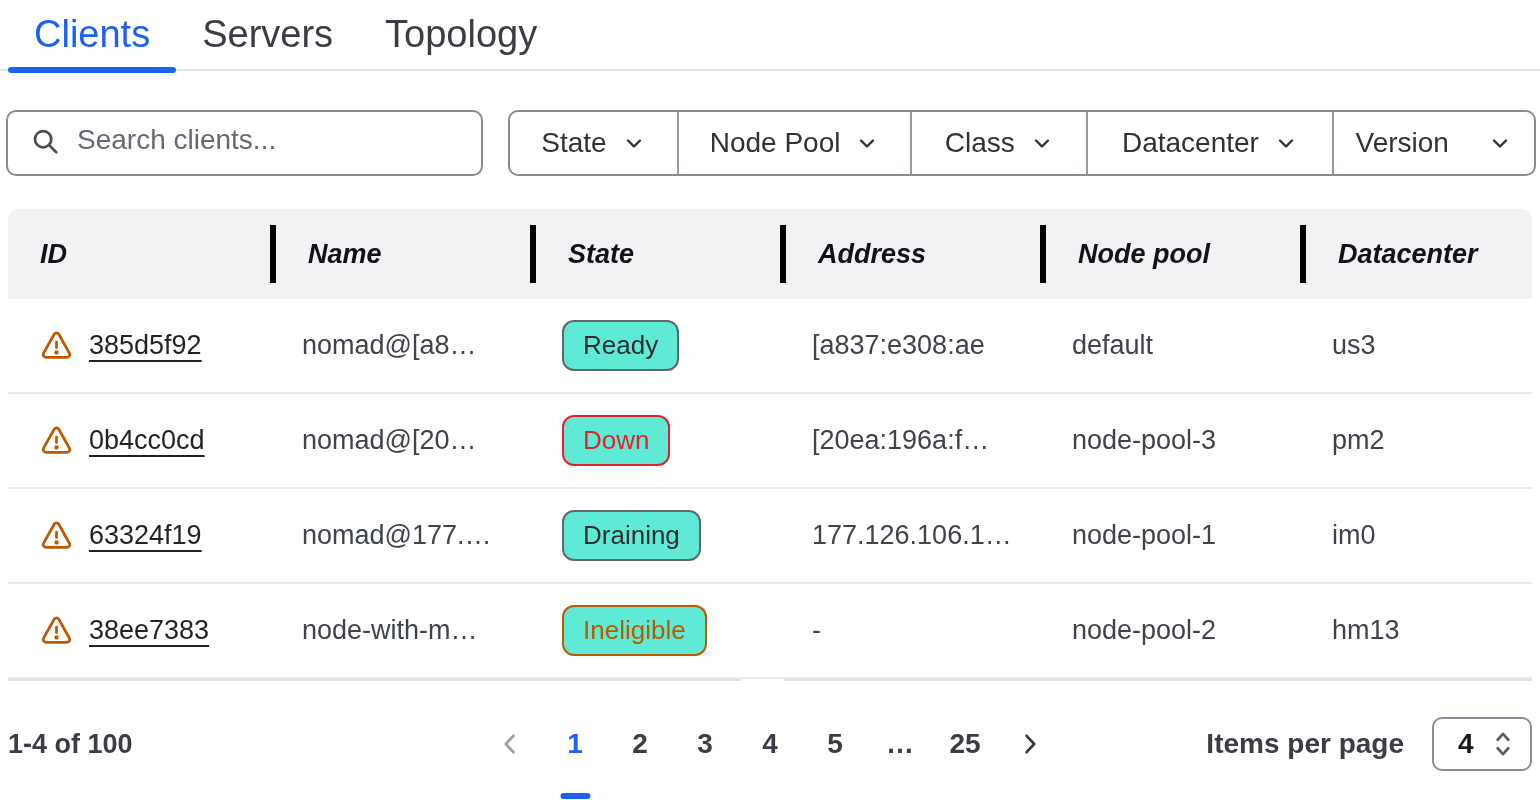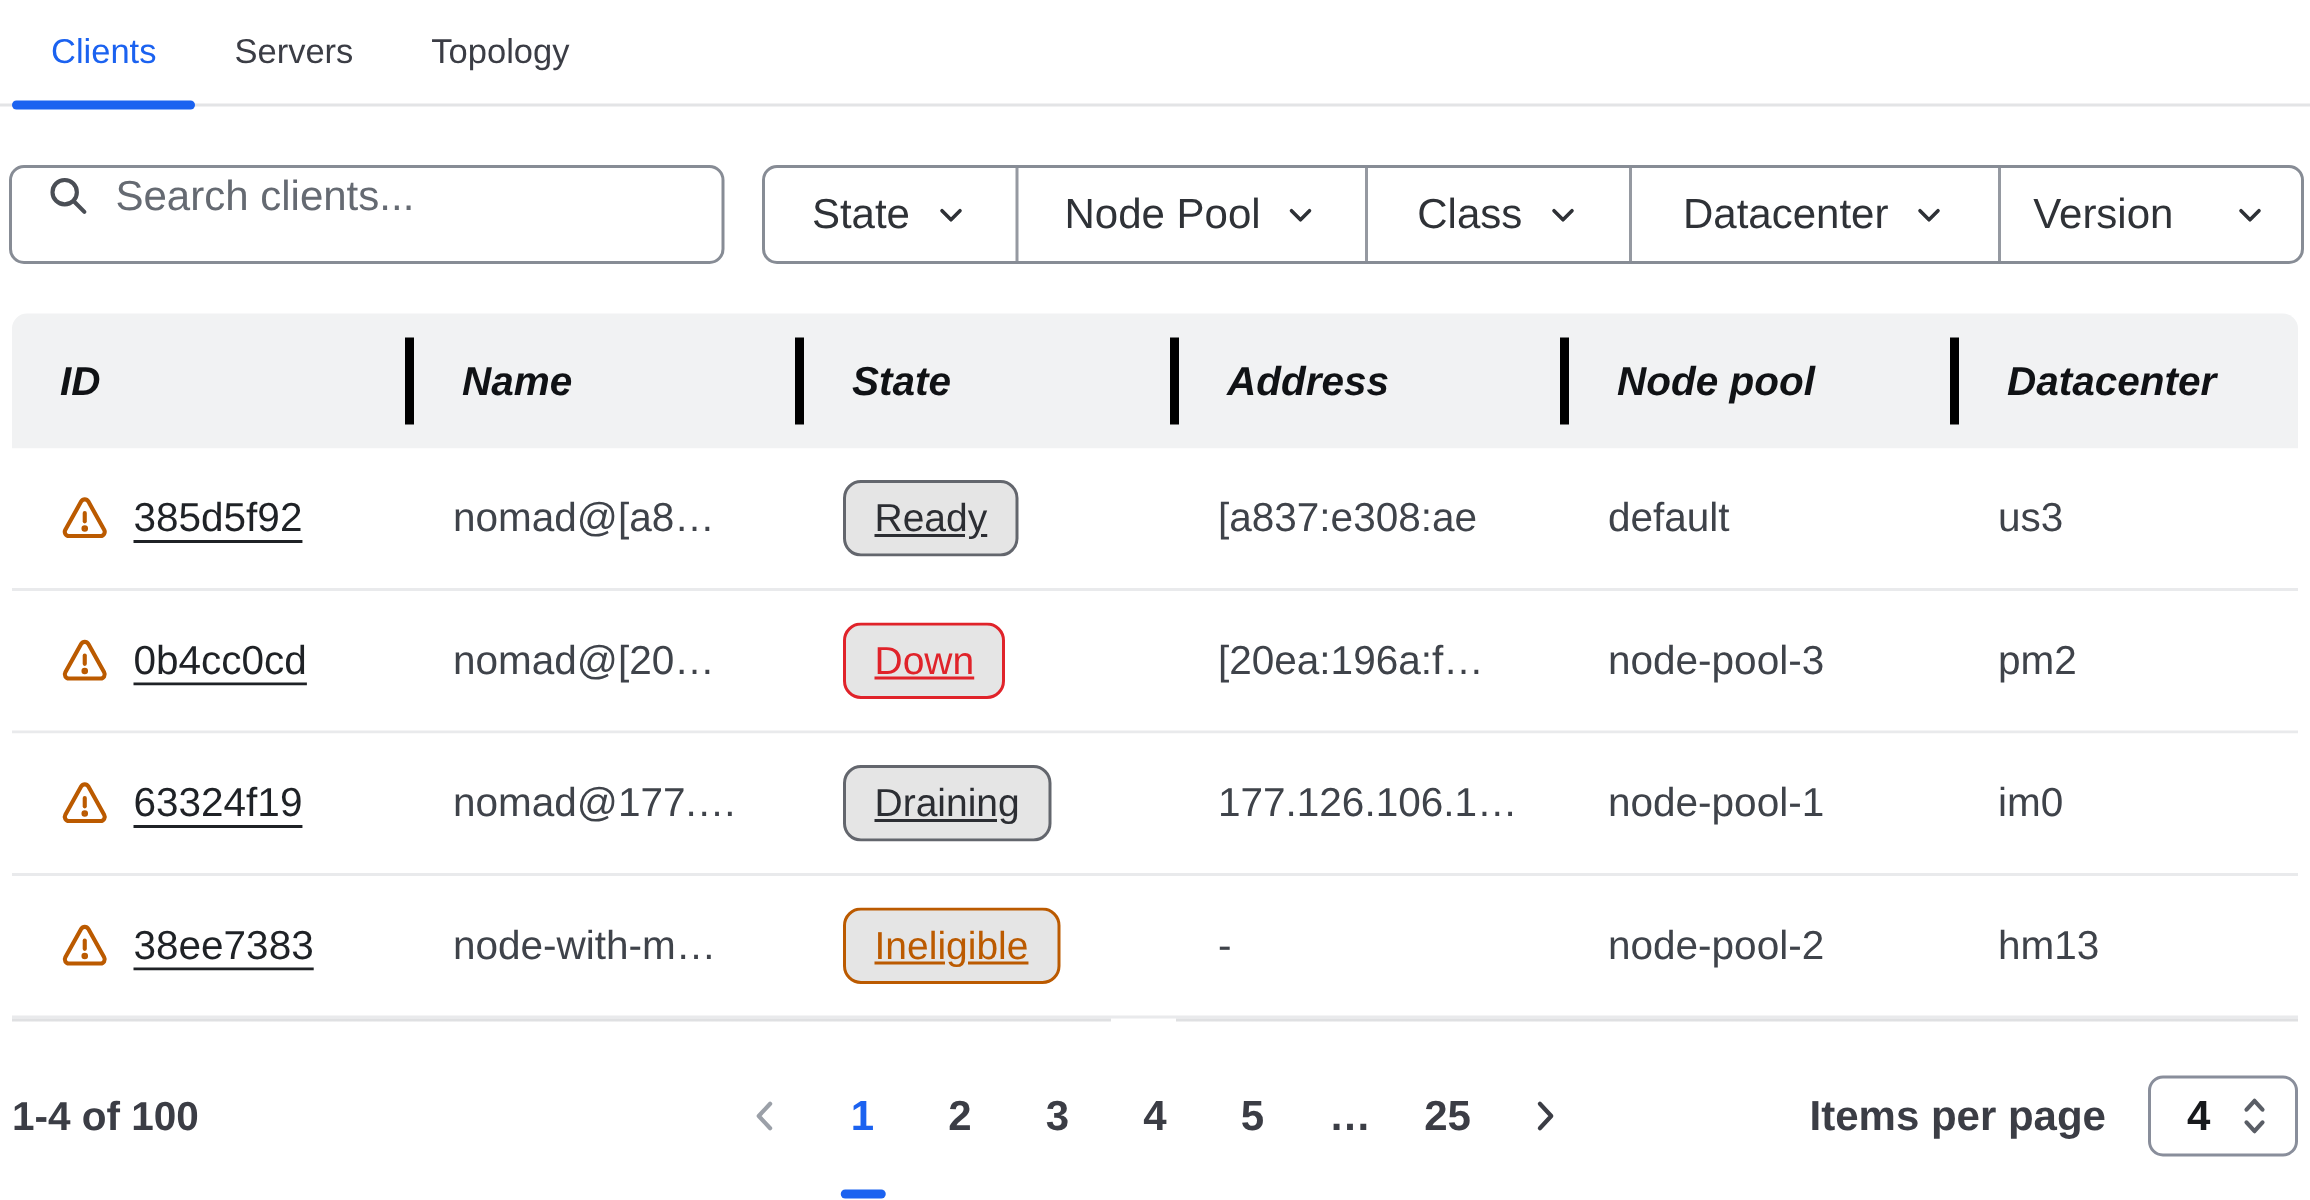--- a/index.html
+++ b/index.html
@@ -10,7 +10,7 @@
   .tabbar { display:flex; align-items:stretch; height:71px; padding-left:8px;
     border-bottom:2px solid #e3e4e6; }
   .tab { position:relative; display:flex; align-items:center; padding:0 26px;
-    font-size:23px; color:#3b3d45; cursor:pointer; }
+    font-size:38px; color:#3b3d45; cursor:pointer; }
   .tab.active { color:#1b62f0; }
   .tab-underline { position:absolute; left:0; right:0; bottom:-4px; height:6px;
     border-radius:3px; background:#1b62f0; }

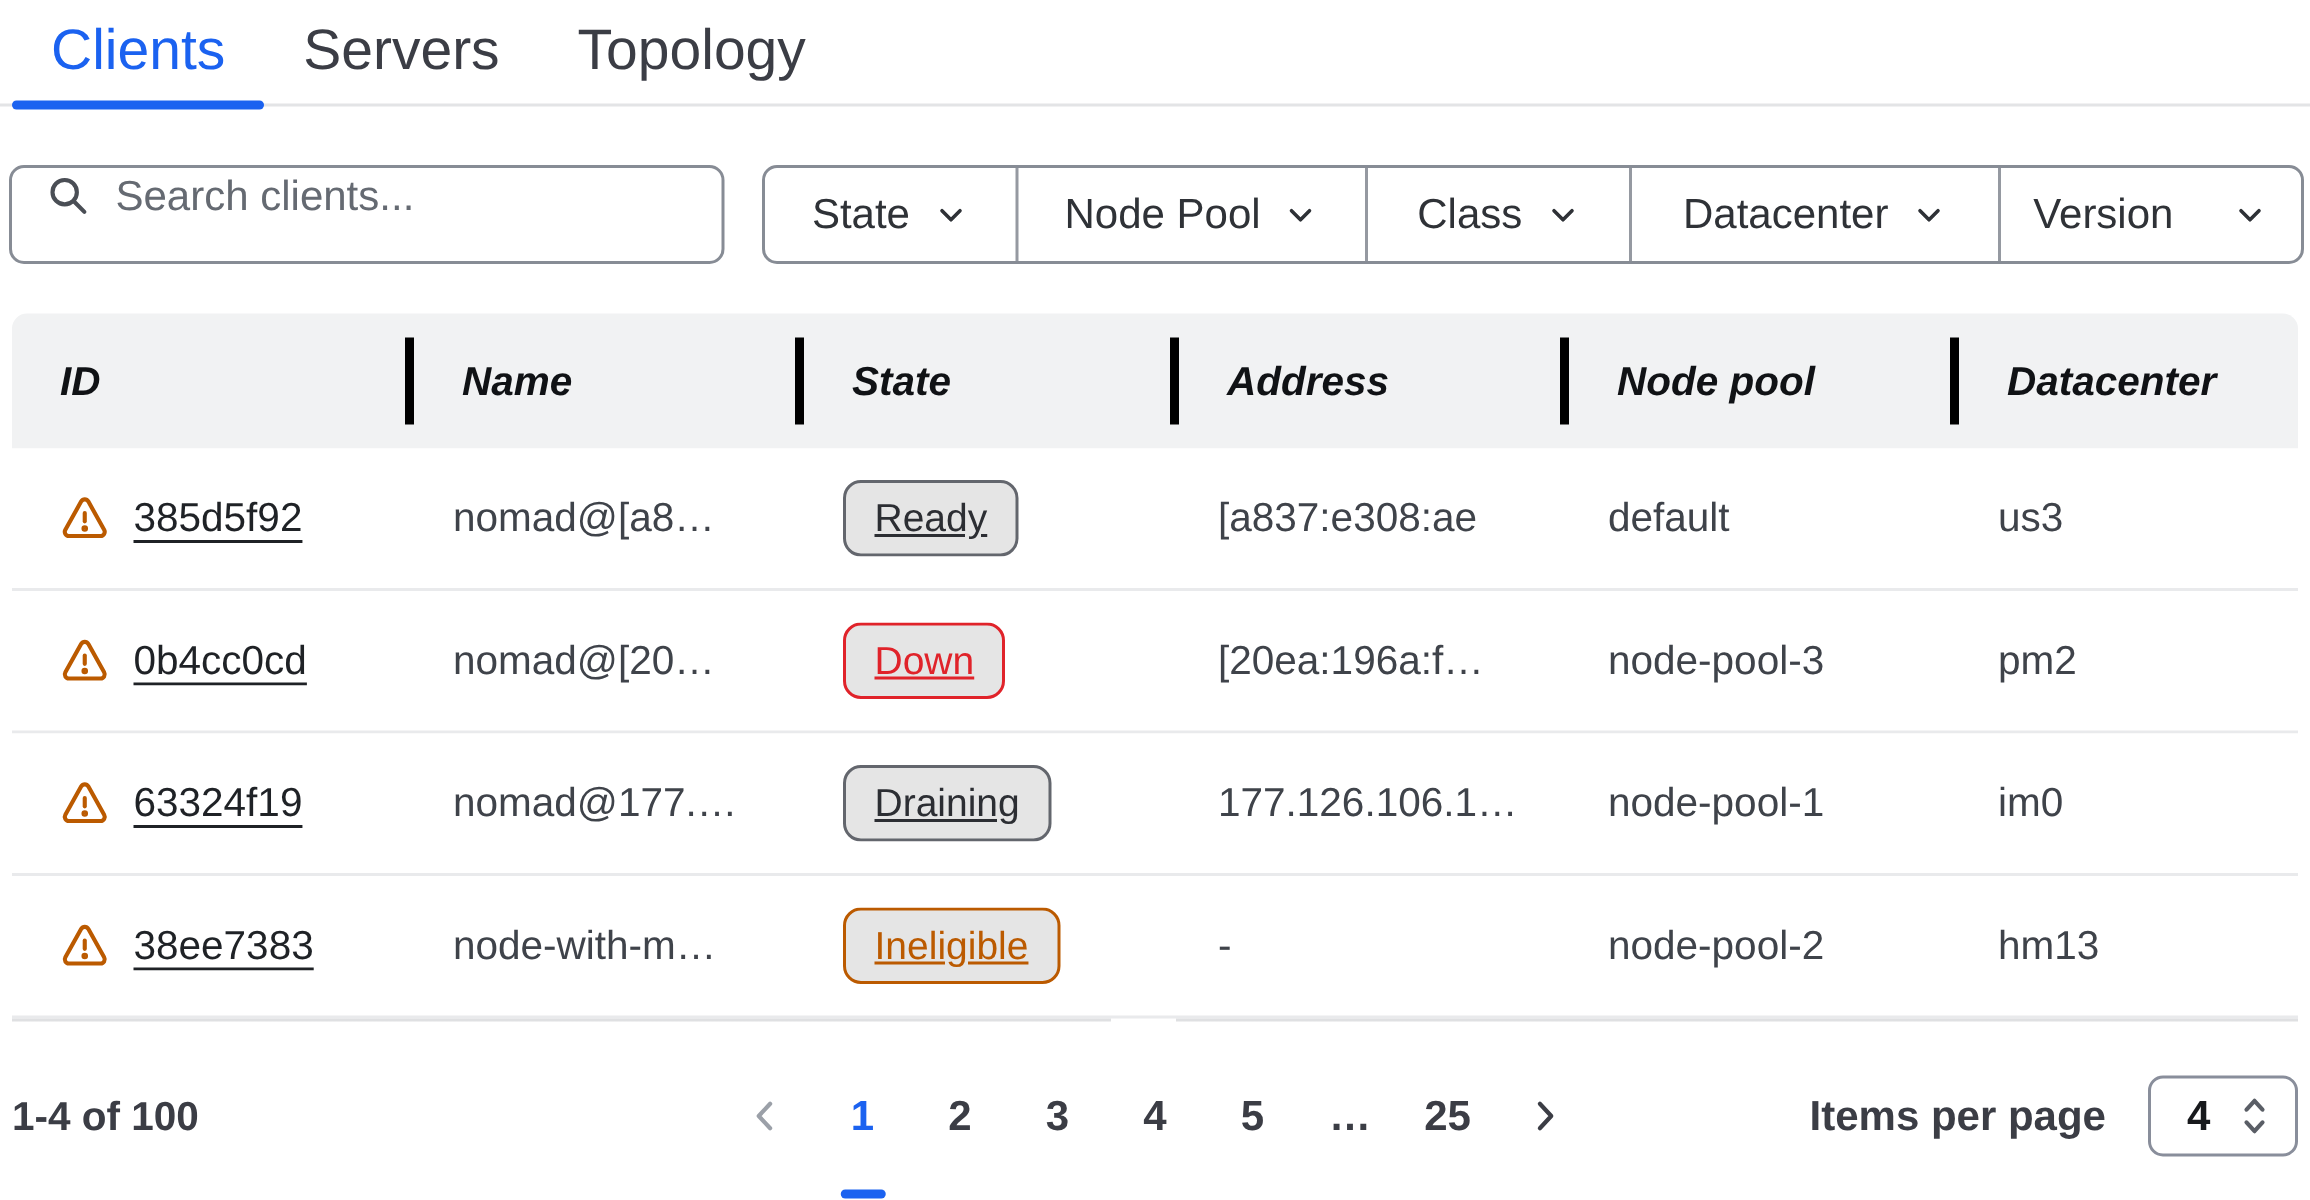--- a/index.html
+++ b/index.html
@@ -17,8 +17,8 @@
 
   
   .toolbar { display:flex; gap:25px; margin:39px 4px 0 6px; height:66px; }
-  .search-box { width:477px; flex:none; display:flex; align-items:flex-start; gap:17px;
-    padding:3px 22px; border:2px solid #878c95; border-radius:10px; background:#fff; }
+  .search-box { width:477px; flex:none; display:flex; align-items:flex-end; gap:17px;
+    padding:18px 22px; border:2px solid #878c95; border-radius:10px; background:#fff; }
   .search-box svg { flex:none; }
   .search-input { flex:1; border:none; outline:none; font-size:28px;
     font-family:"Liberation Sans", sans-serif; color:#3b3d45; background:transparent; }

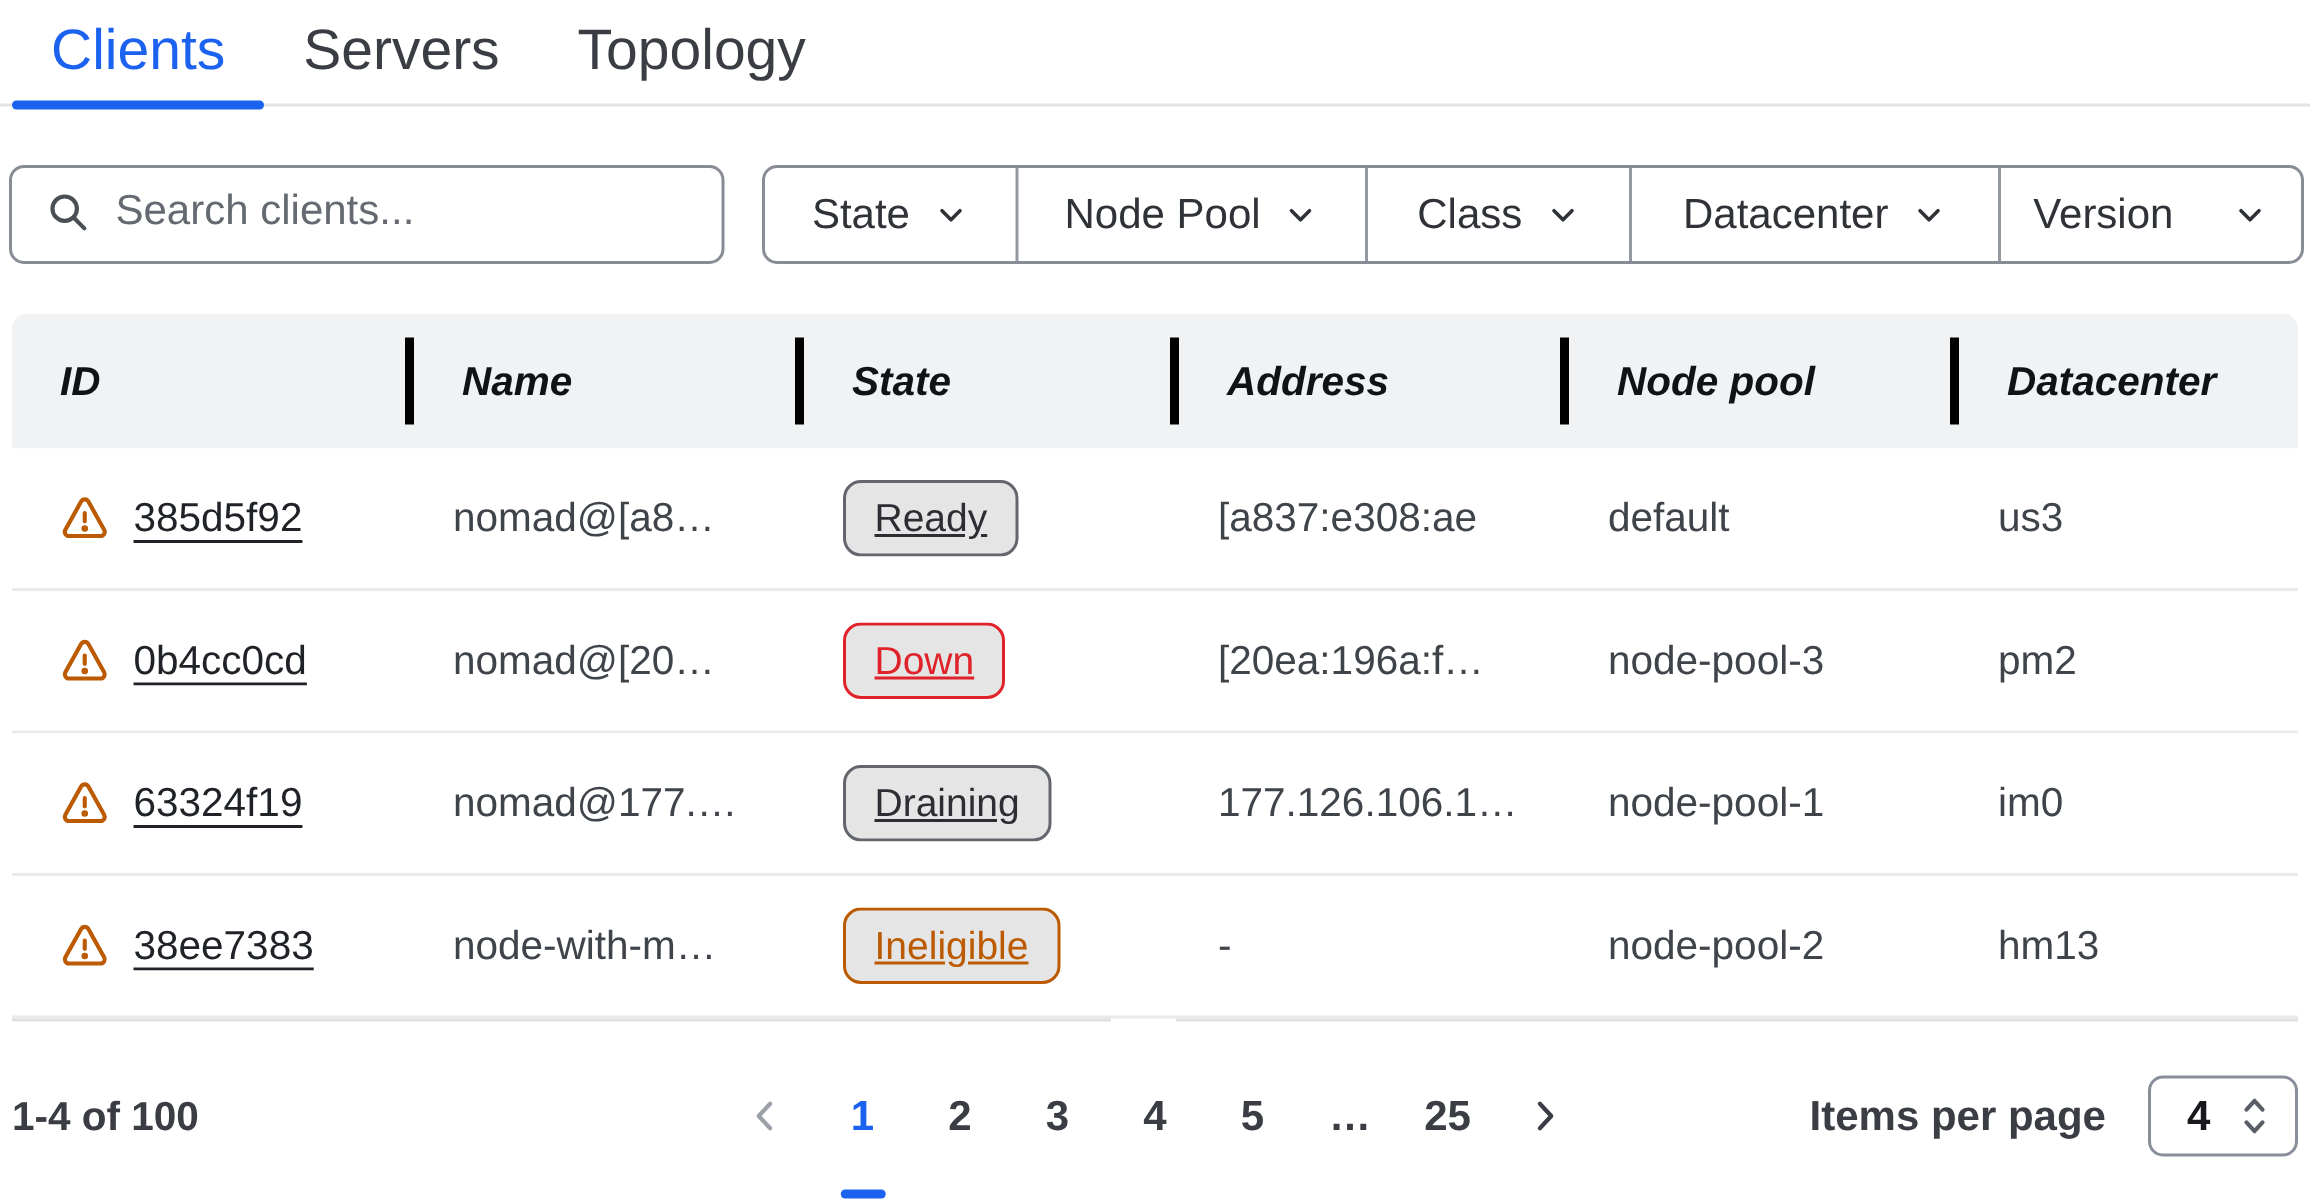--- a/index.html
+++ b/index.html
@@ -55,7 +55,7 @@
 
   .badge { display:inline-flex; align-items:center; padding:7px 19px;
     border:2px solid; border-radius:12px; font-size:26px; line-height:1.25;
-    background:#e5e5e5;text-decoration:underline; }
+    background:#5eead4; }
   .badge.neutral  { color:#2c2e33; border-color:#63666d; }
   .badge.critical { color:#e0232a; border-color:#e0232a; }
   .badge.warning  { color:#bb5a00; border-color:#bb5a00; }

